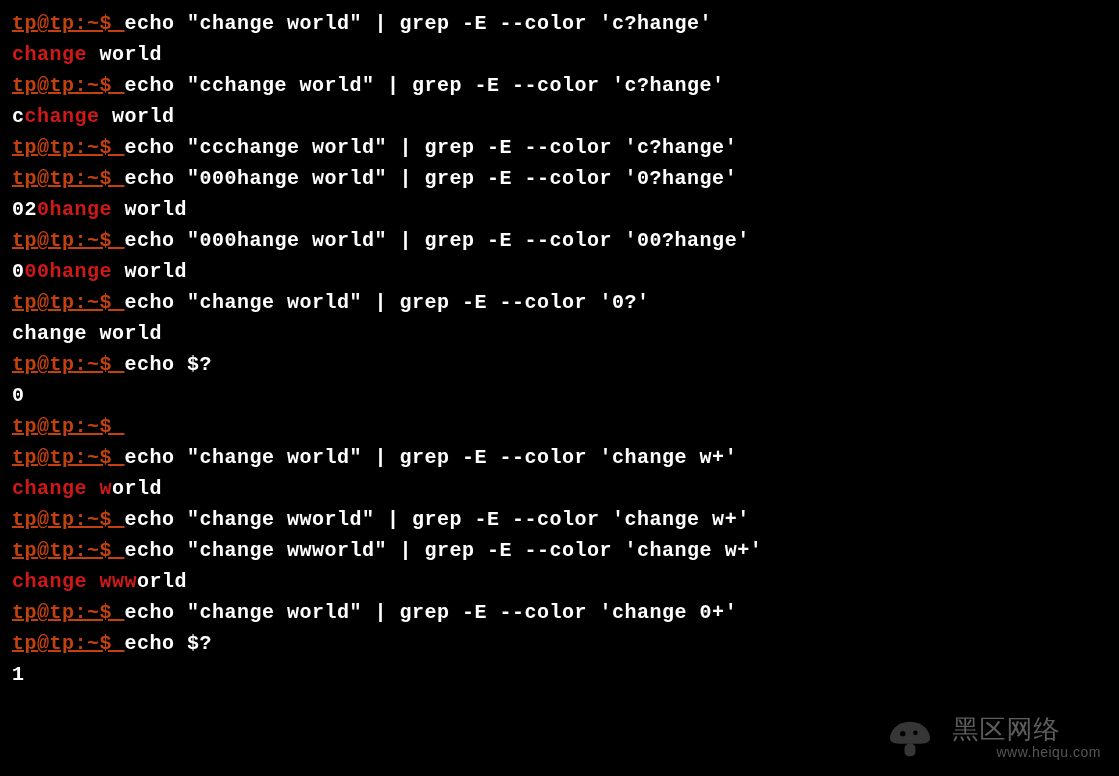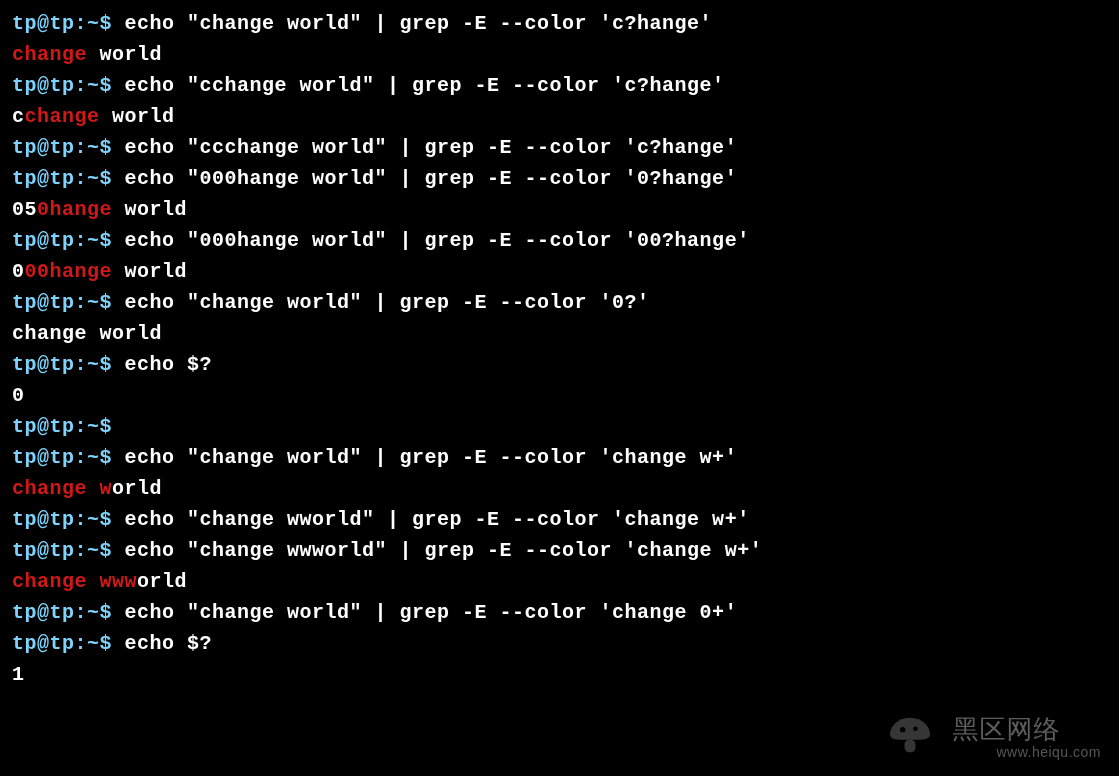--- a/index.html
+++ b/index.html
@@ -25,7 +25,8 @@
       white-space: pre;
     }
     .prompt {
-      color: #7dd3fc;
+      color: #c2410c;
+      text-decoration: underline;
     }
     .match {
       color: #d01818;

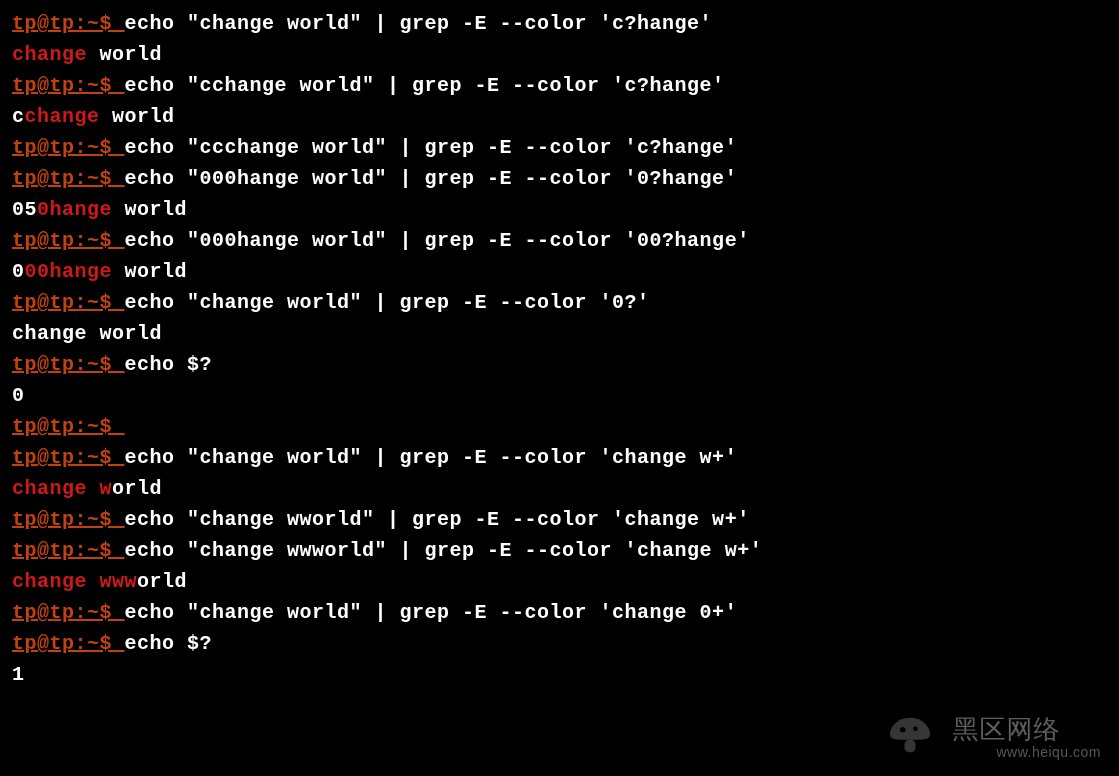--- a/index.html
+++ b/index.html
@@ -77,7 +77,7 @@
     <div class="line"><span>c</span><span class="match">change</span><span> world</span></div>
     <div class="line"><span class="prompt">tp@tp:~$ </span><span>echo "ccchange world" | grep -E --color 'c?hange'</span></div>
     <div class="line"><span class="prompt">tp@tp:~$ </span><span>echo "000hange world" | grep -E --color '0?hange'</span></div>
-    <div class="line"><span>05</span><span class="match">0hange</span><span> world</span></div>
+    <div class="line"><span>02</span><span class="match">0hange</span><span> world</span></div>
     <div class="line"><span class="prompt">tp@tp:~$ </span><span>echo "000hange world" | grep -E --color '00?hange'</span></div>
     <div class="line"><span>0</span><span class="match">00hange</span><span> world</span></div>
     <div class="line"><span class="prompt">tp@tp:~$ </span><span>echo "change world" | grep -E --color '0?'</span></div>

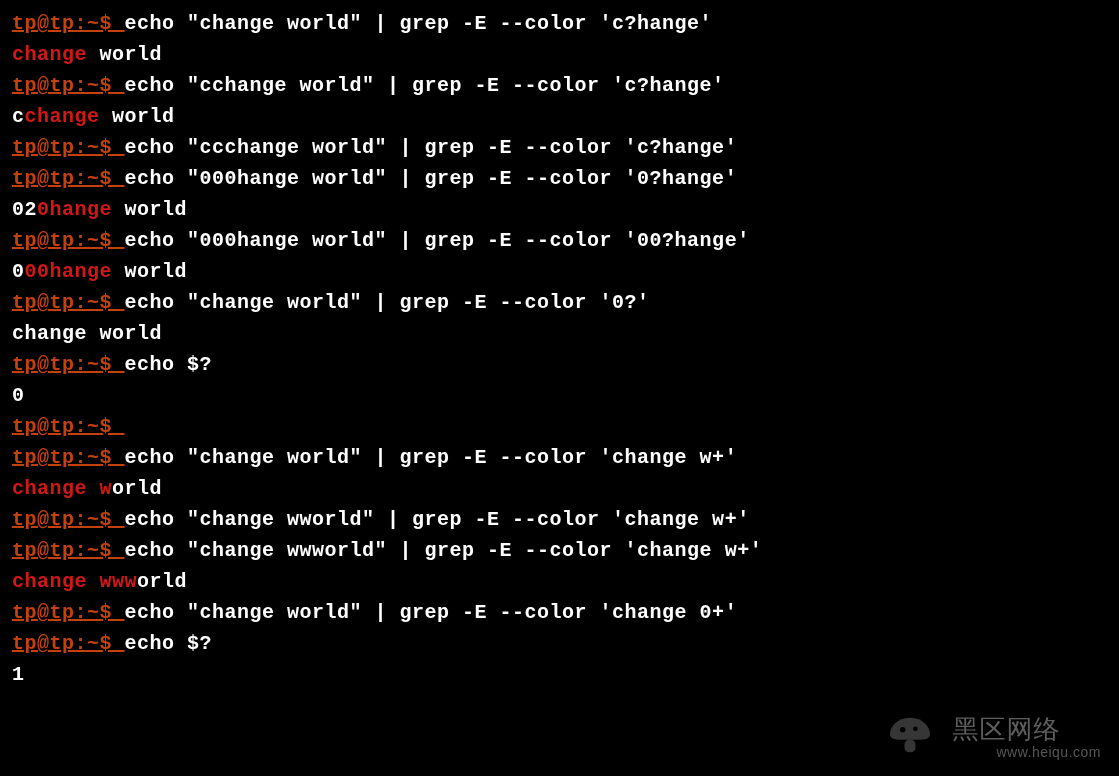--- a/index.html
+++ b/index.html
@@ -37,6 +37,7 @@
       bottom: 12px;
       right: 18px;
       display: flex;
+      align-items: center;
       gap: 20px;
       color: rgba(170,170,170,0.55);
       font-weight: normal;

